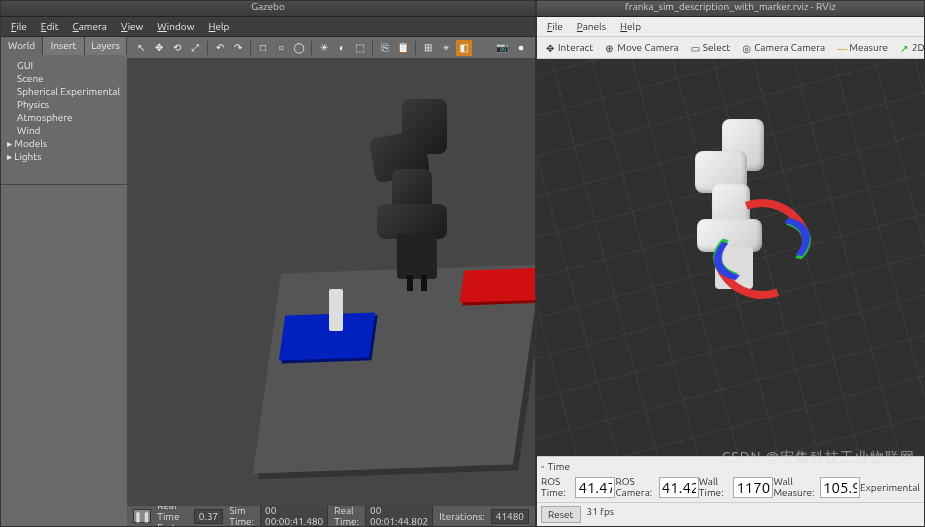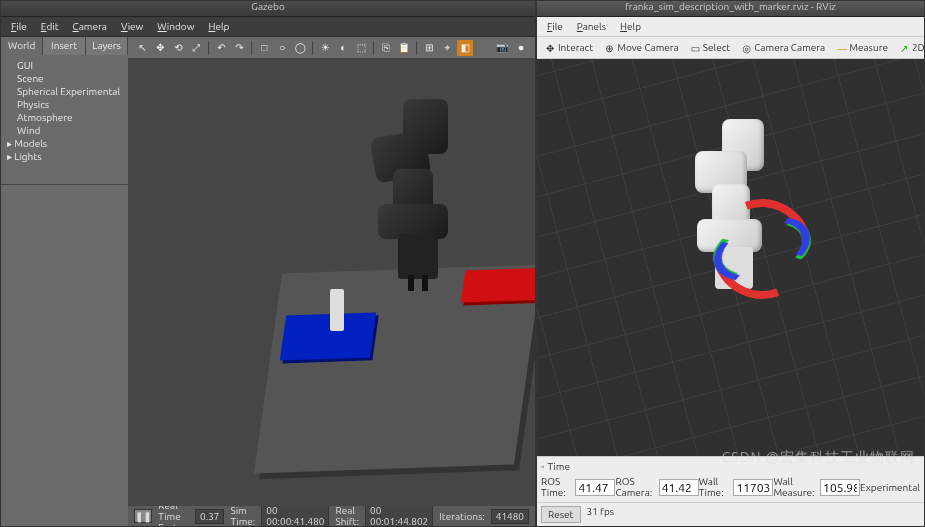--- a/index.html
+++ b/index.html
@@ -63,7 +63,7 @@
 .timepanel{background:#ededed;border-top:1px solid #ccc;padding:2px 4px;color:#333}
 .timehdr{display:flex;align-items:center;gap:3px;padding:2px 0}
 .timerow{display:flex;align-items:center;padding:2px 0;flex-wrap:nowrap;font-size:9px}
-.timerow input{width:40px;font-size:12px;padding:1px 2px;border:1px solid #aaa;background:#fff}
+.timerow input{width:40px;font-size:15px;padding:1px 2px;border:1px solid #aaa;background:#fff}
 .hints{background:#ededed;border-top:1px solid #ccc;padding:3px 4px;display:flex;gap:6px;font-size:9px;color:#333}
 .hints .btn{padding:2px 6px;border:1px solid #aaa;background:#ddd;cursor:pointer}
 .watermark{position:absolute;right:10px;bottom:60px;color:rgba(220,220,220,.6);font-size:14px;letter-spacing:1px;pointer-events:none}

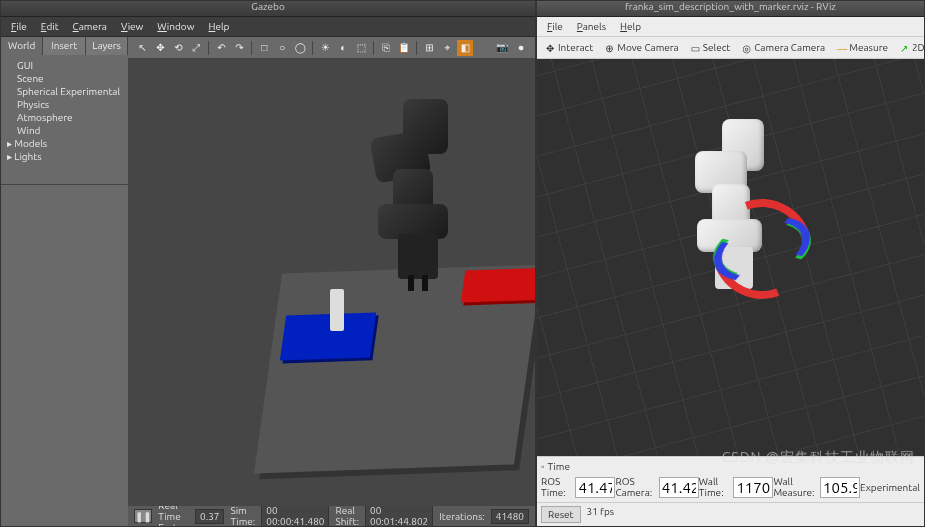--- a/index.html
+++ b/index.html
@@ -149,7 +149,7 @@
         <span class="val">0.37</span>
         <span>Sim Time:</span>
         <span class="val">00 00:00:41.480</span>
-        <span>Real Shift:</span>
+        <span>Real Time:</span>
         <span class="val">00 00:01:44.802</span>
         <span>Iterations:</span>
         <span class="val">41480</span>

